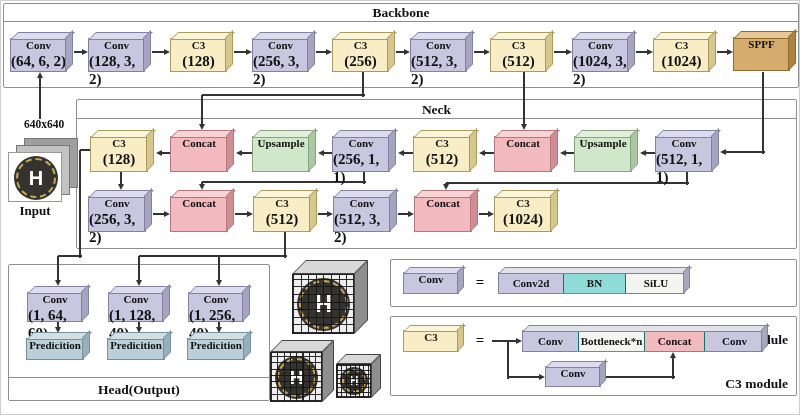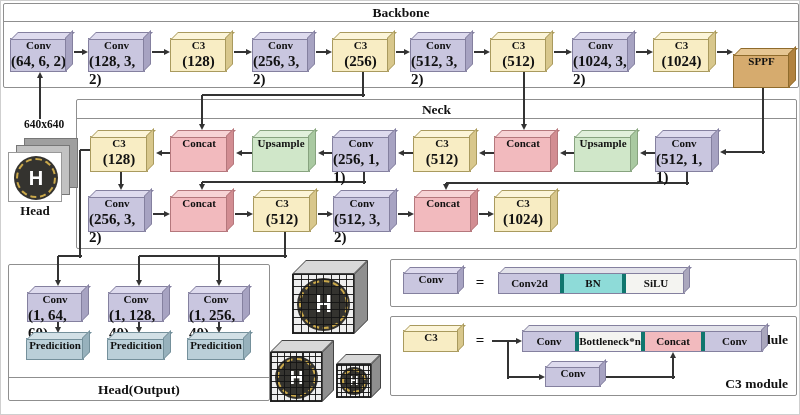--- a/index.html
+++ b/index.html
@@ -121,7 +121,7 @@
         <div class="l1">C3</div>
         <div class="l2">(1024)</div>
       </div>
-      <div class="box k-sppf" style="left: 733px; top: 54px; width: 57px; height: 34px;">
+      <div class="box k-sppf" style="left: 733px; top: 37px; width: 57px; height: 34px;">
         <div class="l1">SPPF</div>
       </div>
       <div class="box k-c3" style="left: 90px; top: 136px; width: 58px; height: 36px;">

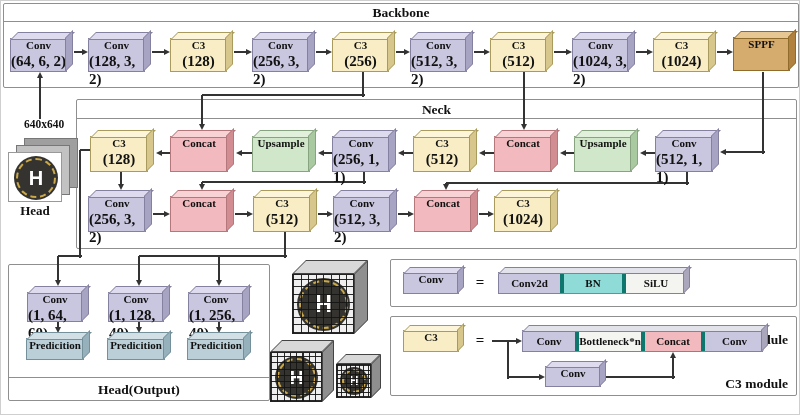--- a/index.html
+++ b/index.html
@@ -82,7 +82,7 @@
       <span class="hletter" style="font-size:20px;">H</span>
     </div>
   </div>
-  <div class="txt" style="left:8px;top:203px;width:54px;text-align:center;font-size:13px;">Head</div>
+  <div class="txt" style="left:8px;top:203px;width:54px;text-align:center;font-size:13px;">Input</div>
 
   <div id="nodes">
       <div class="box k-conv" style="left: 10px; top: 38px; width: 57px; height: 34px;">

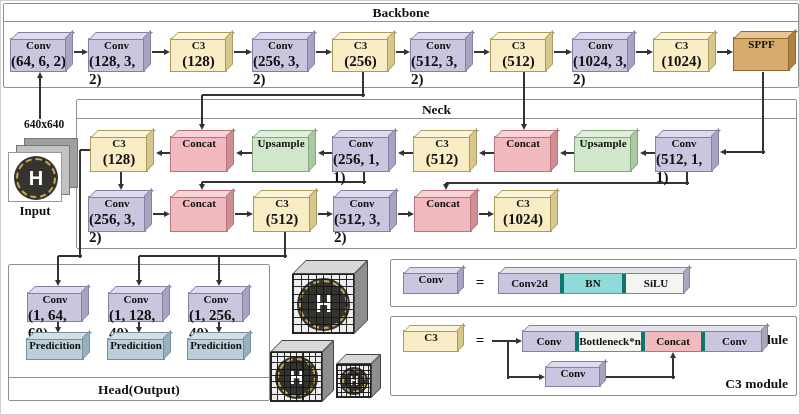--- a/index.html
+++ b/index.html
@@ -36,7 +36,7 @@
   .caption{position:absolute;left:640px;width:148px;text-align:right;font-weight:bold;font-size:13.5px;}
   .bar{--d:5px;padding:0;flex-direction:row;align-items:stretch;--bg:#fff;--top:#e2e2ea;--side:#aaa7bd;--bd:#84809f;}
   .seg{flex:none;display:flex;align-items:center;justify-content:center;font-weight:bold;font-size:11px;
-       border-right:4px solid #0f766e;box-sizing:border-box;}
+       border-right:1px solid #0f766e;box-sizing:border-box;}
   .seg:last-child{border-right:none;}
   .sg-purple{background:#c9c6df;}
   .sg-cyan{background:#8edbd8;}

